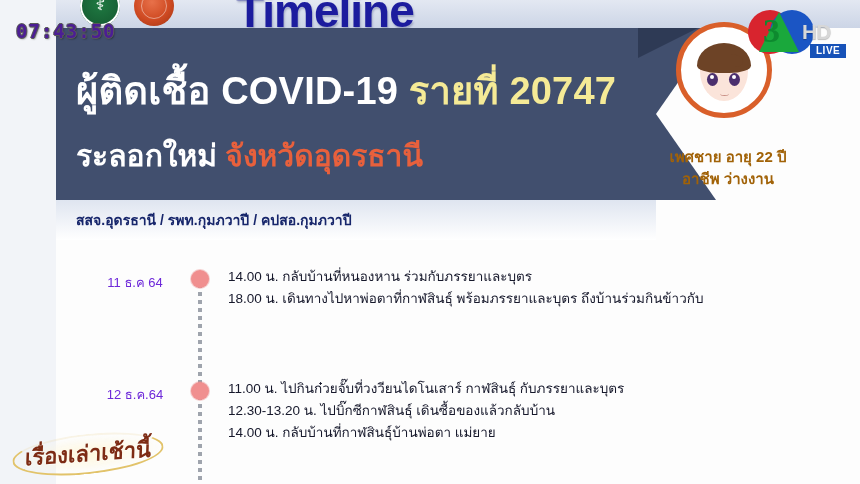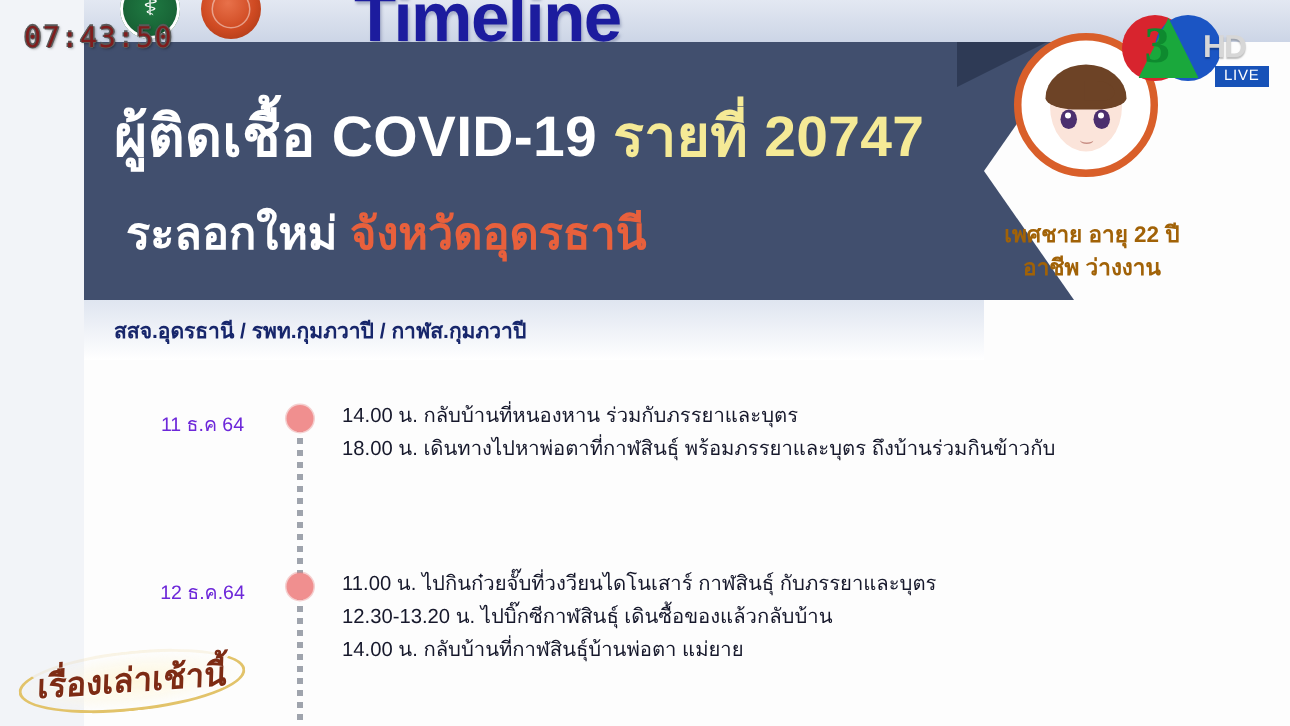--- a/index.html
+++ b/index.html
@@ -56,12 +56,12 @@
   .clock {
     position: absolute;
     left: 16px;
-    top: 14px;
+    top: 20px;
     font-family: "DejaVu Sans Mono", monospace;
     font-size: 19px;
-    font-weight: normal;
+    font-weight: bold;
     letter-spacing: 1px;
-    color: #7f1d1d;
+    color: #4c1d95;
     text-shadow:
        1px 0 0 #5a5a5a, -1px 0 0 #5a5a5a,
        0 1px 0 #5a5a5a, 0 -1px 0 #5a5a5a,

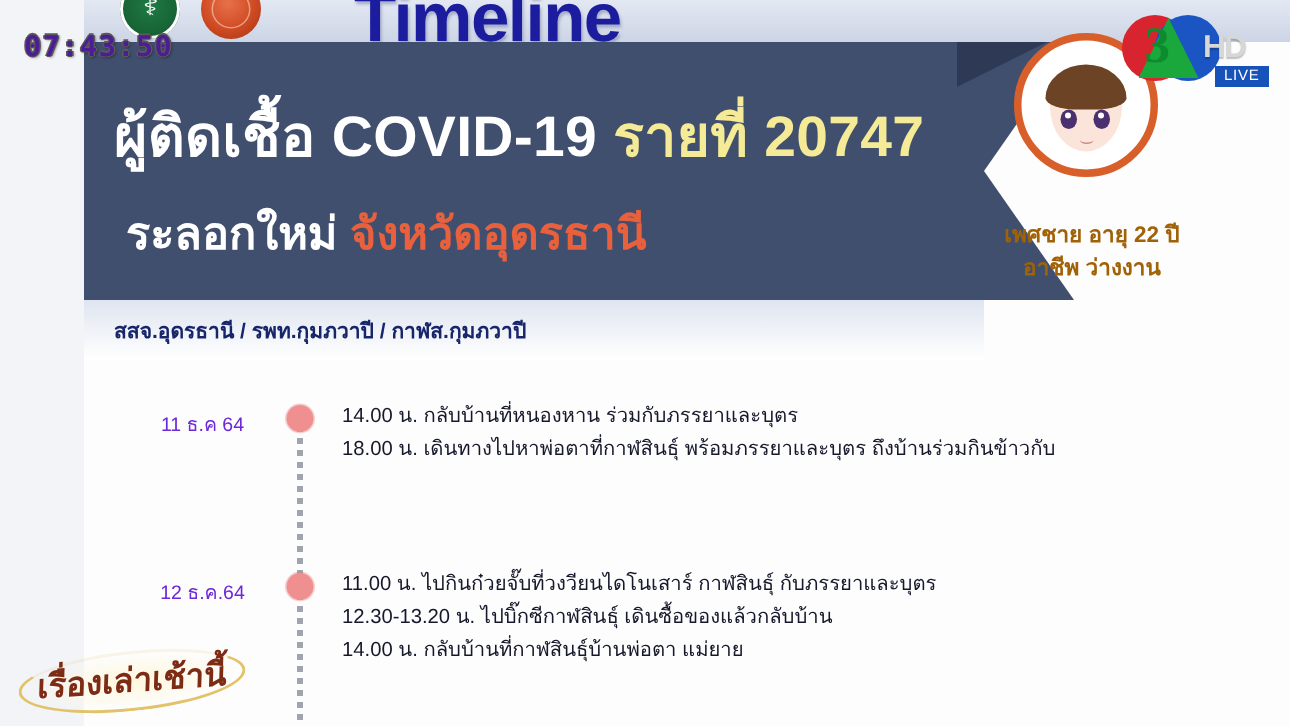--- a/index.html
+++ b/index.html
@@ -286,7 +286,7 @@
     background: #1752b8;
     color: #ffffff;
     font-size: 10px;
-    font-weight: normal;
+    font-weight: bold;
     letter-spacing: .5px;
     padding: 1px 6px 2px 6px;
   }

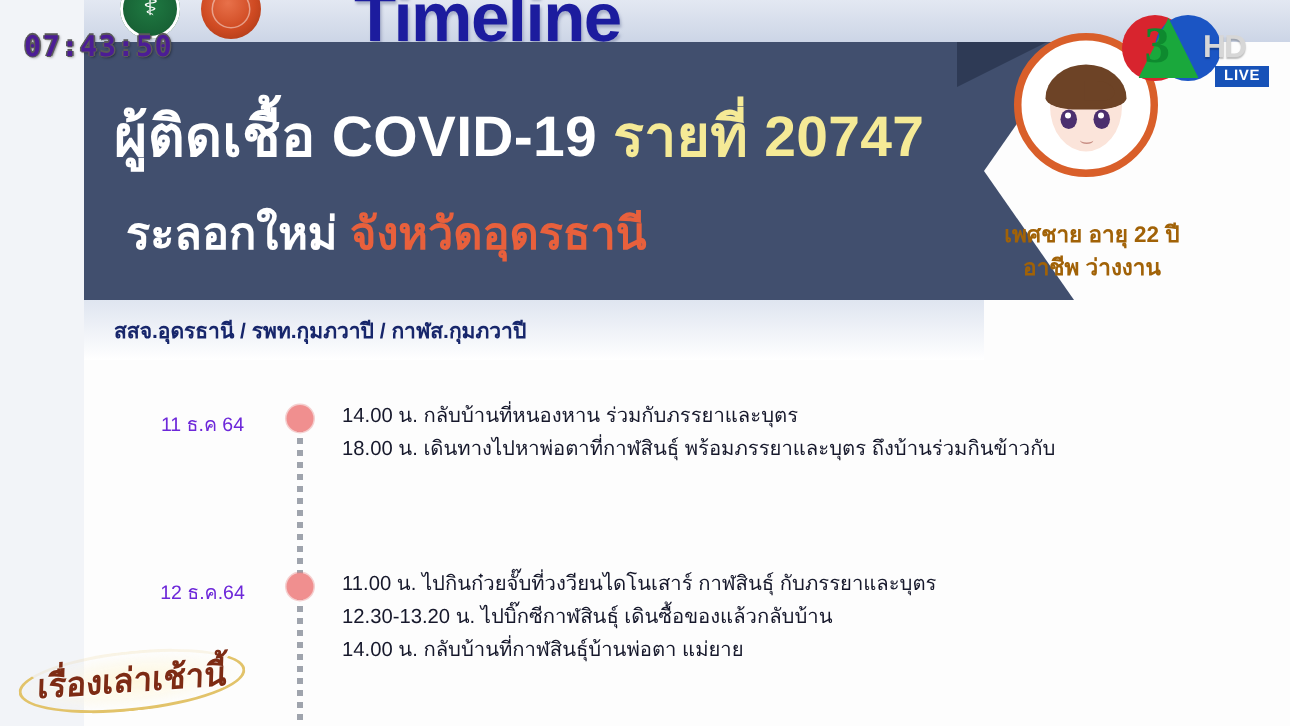--- a/index.html
+++ b/index.html
@@ -152,7 +152,6 @@
     font-weight: bold;
     color: #ffffff;
     white-space: nowrap;
-    margin-left: 8px;
   }
   .hl-prov {
     color: #e8603c;

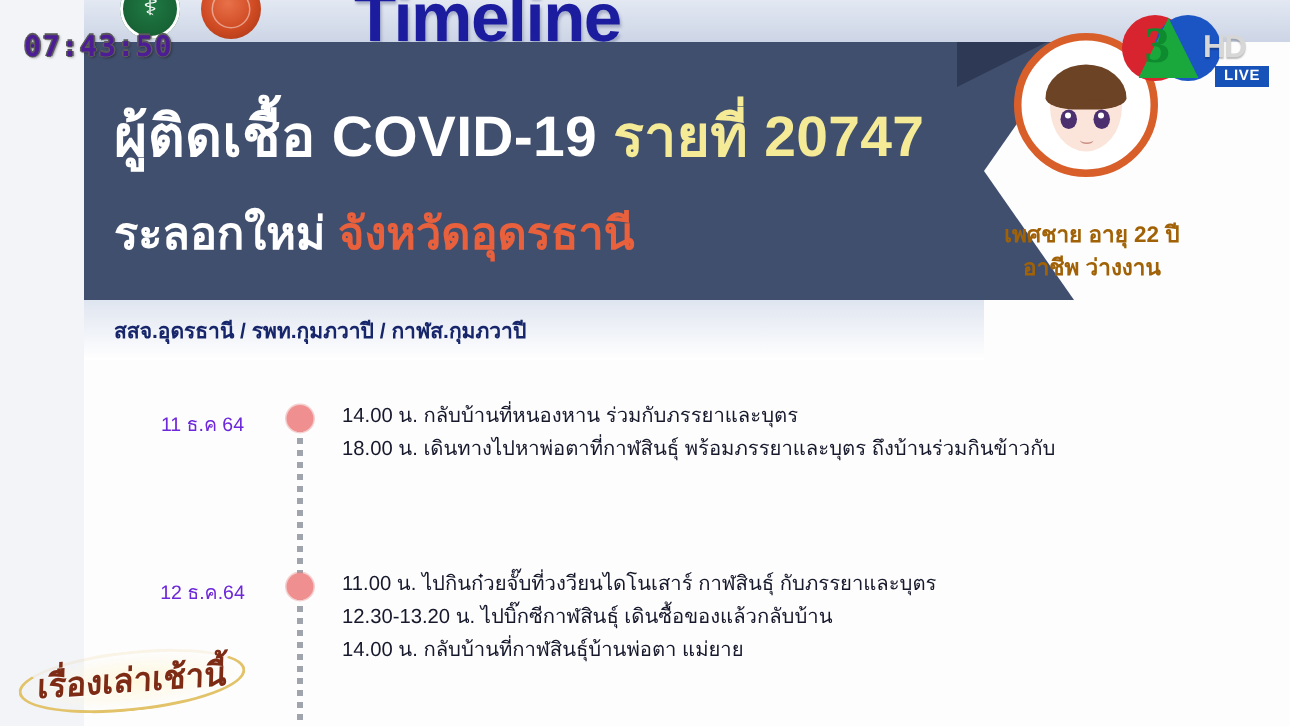--- a/index.html
+++ b/index.html
@@ -421,7 +421,7 @@
   </div>
 
   <div class="source-line">
-    <div class="source-text">สสจ.อุดรธานี / รพท.กุมภวาปี / กาฬส.กุมภวาปี</div>
+    <div class="source-text">สสจ.อุดรธานี / รพท.กุมภวาปี / คปสอ.กุมภวาปี</div>
   </div>
 
   <div class="avatar-ring">

